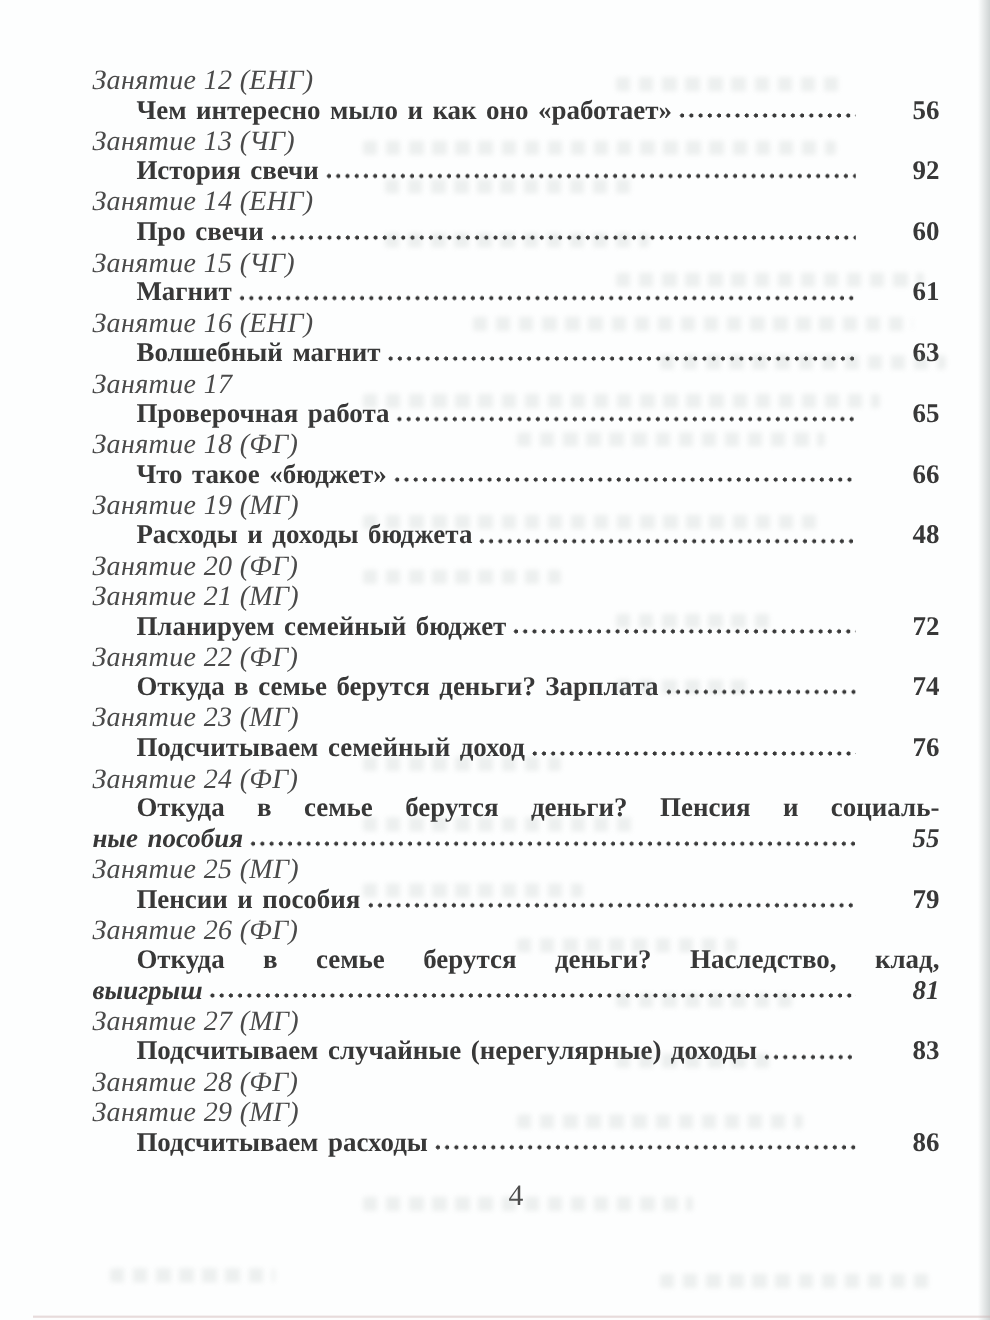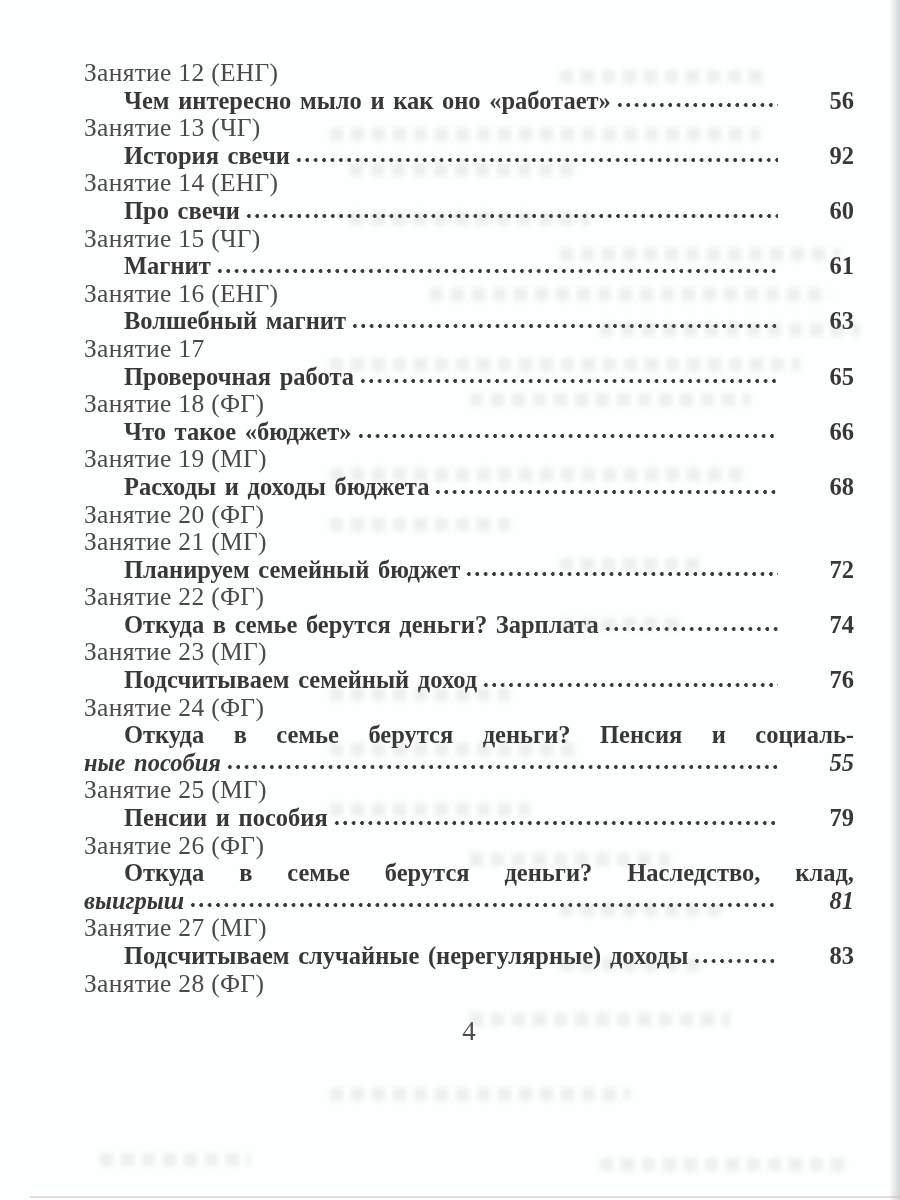--- a/index.html
+++ b/index.html
@@ -22,7 +22,7 @@
   .toc{list-style:none;margin:0;padding:59px 46px 0 84px;}
   .toc-entry{margin:0;padding:0;}
   .session{
-    font-size:25.5px;line-height:27.6px;
+    font-style:italic;font-size:25.5px;line-height:27.6px;
     color:var(--session-ink,#4a4a4a);letter-spacing:.3px;white-space:nowrap;
   }
   .trow{display:flex;align-items:center;line-height:27.6px;padding-left:40px;}

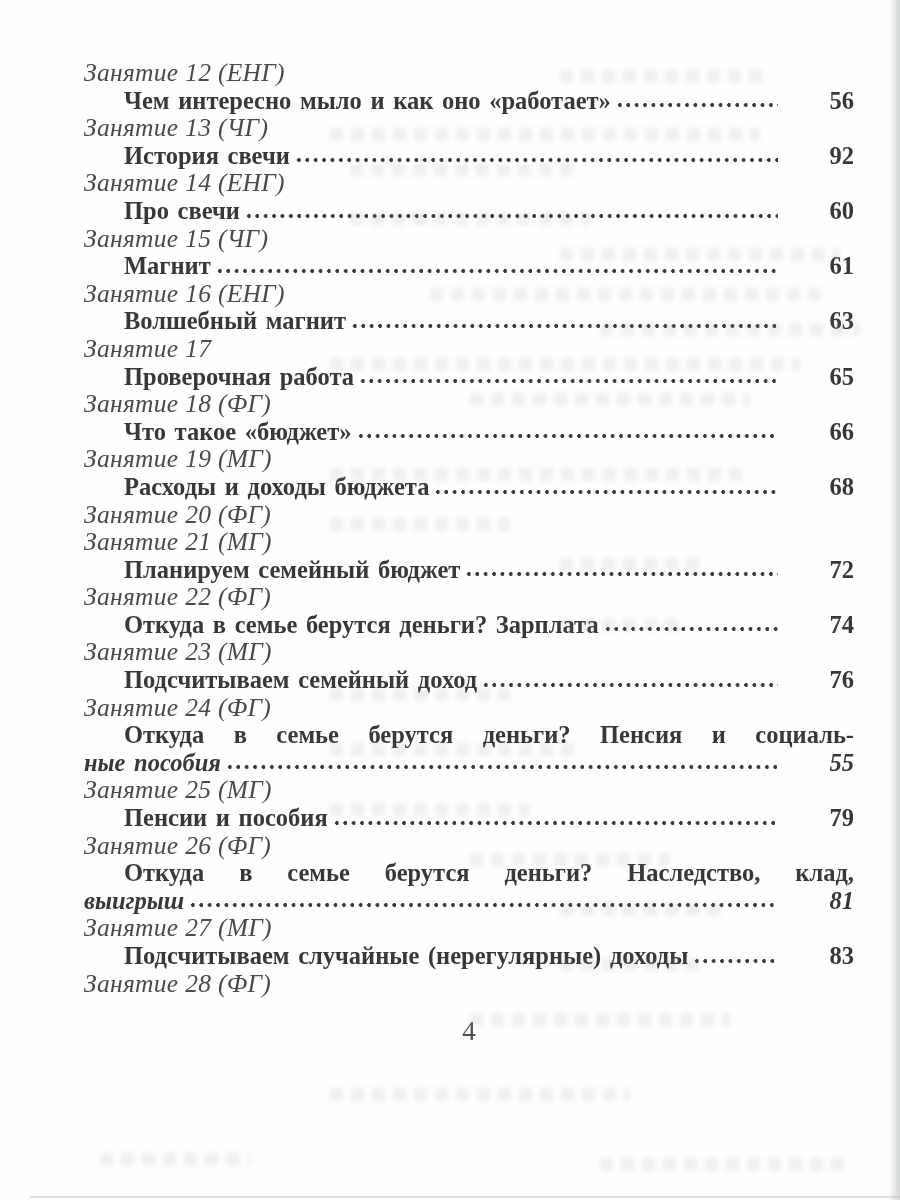--- a/index.html
+++ b/index.html
@@ -136,7 +136,7 @@
         <div class="trow">
           <span class="title">Расходы и доходы бюджета</span>
           <span class="leader"></span>
-          <span class="pg">68</span>
+          <span class="pg">48</span>
         </div>
       </li>
       <li class="toc-entry">

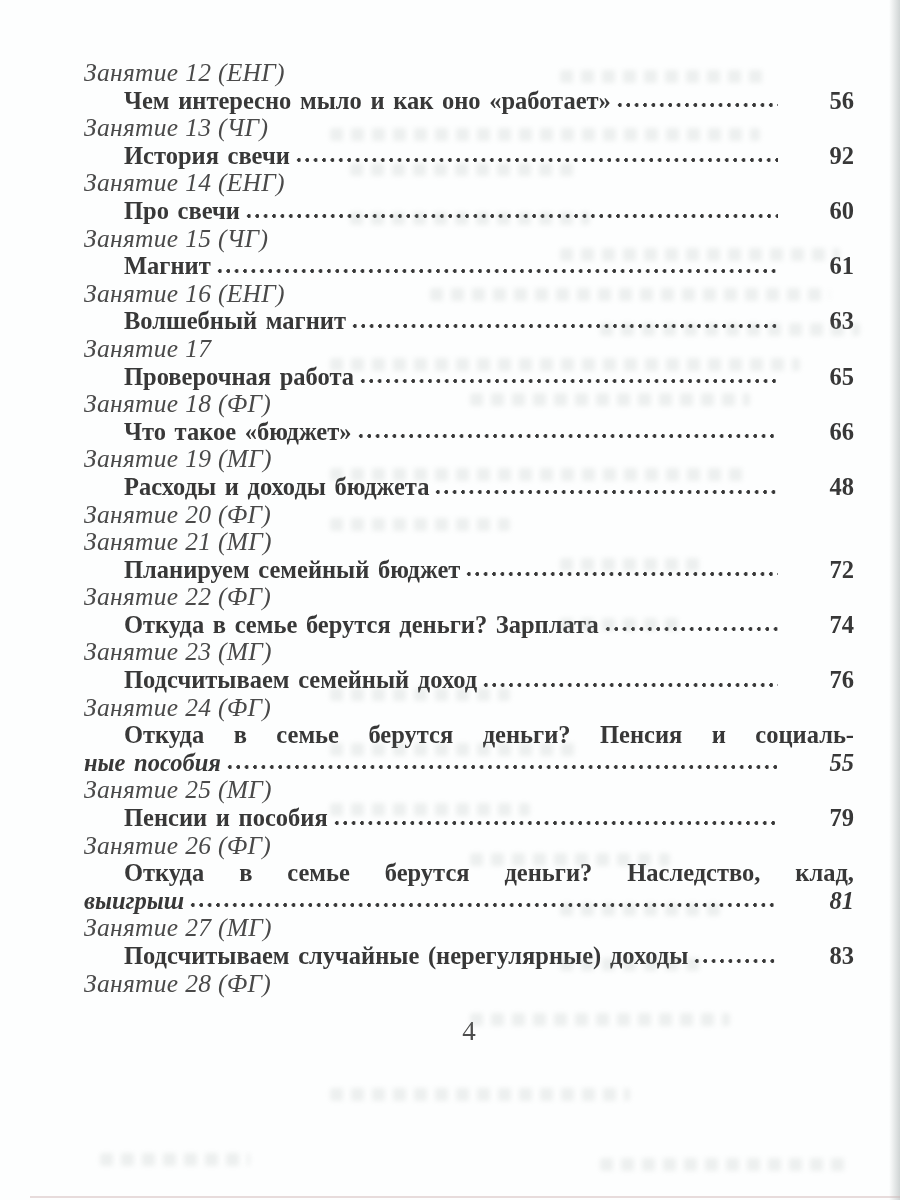--- a/index.html
+++ b/index.html
@@ -207,6 +207,14 @@
       <li class="toc-entry">
         <div class="session">Занятие 28 (ФГ)</div>
       </li>
+      <li class="toc-entry">
+        <div class="session">Занятие 29 (МГ)</div>
+        <div class="trow">
+          <span class="title">Подсчитываем расходы</span>
+          <span class="leader"></span>
+          <span class="pg">86</span>
+        </div>
+      </li>
     </ol>
   <div class="footer">4</div>
   <div class="edge-right"></div>

